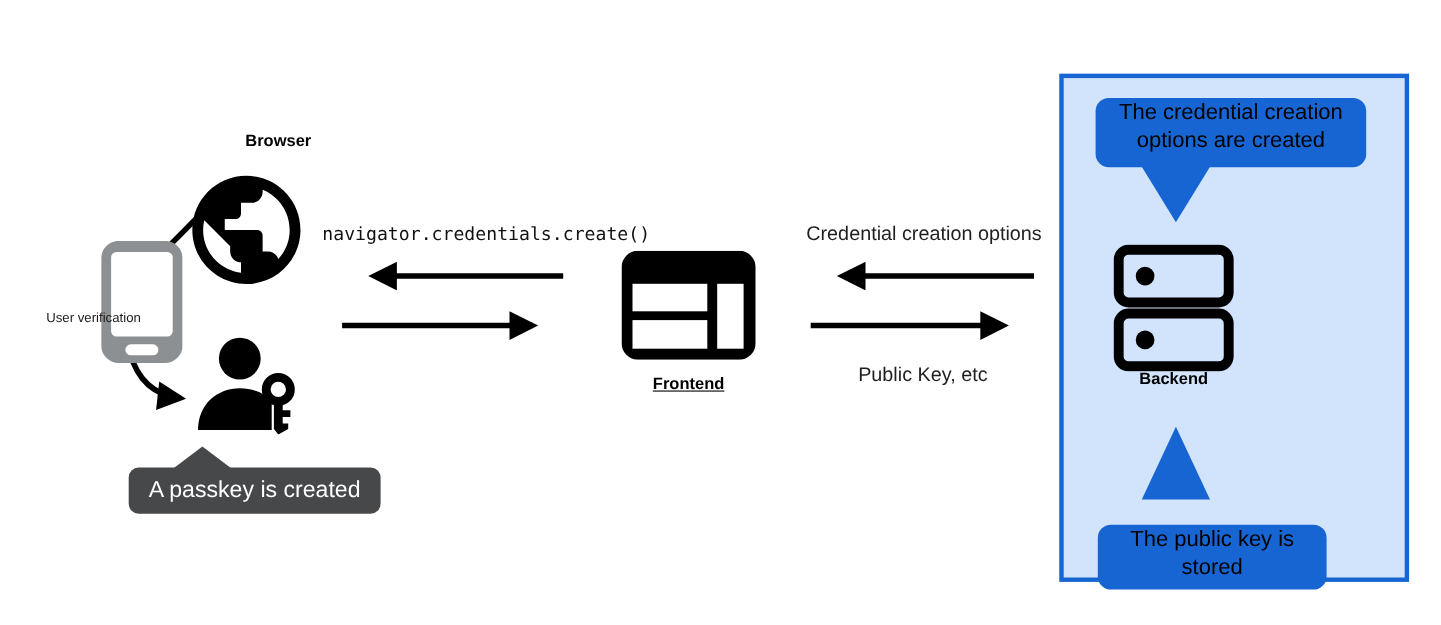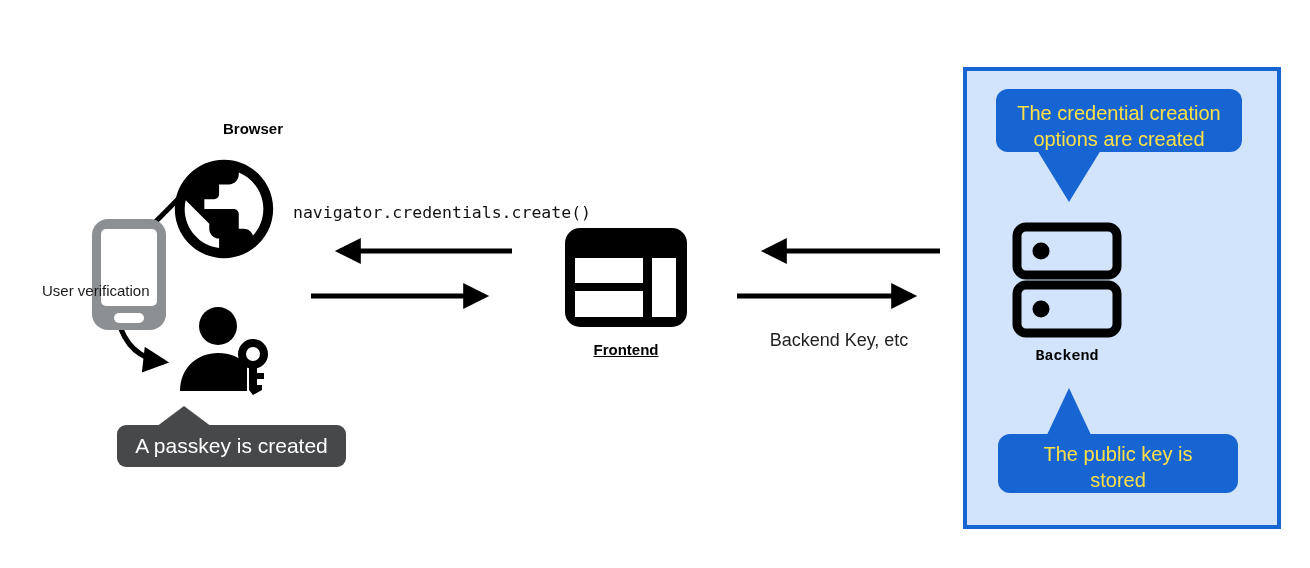--- a/index.html
+++ b/index.html
@@ -17,9 +17,9 @@
     background:#d2e3fc;border:4px solid #1765d2;box-sizing:border-box;
   }
   .blue-callout{
-    background:#1765d2;color:#fde047;border-radius:12px;
+    background:#1765d2;color:#000000;border-radius:12px;
     font-size:20px;line-height:1.3;text-align:center;
-    display:flex;align-items:flex-end;justify-content:center;
+    display:flex;align-items:flex-start;justify-content:center;
   }
   .callout-top{left:996px;top:89px;width:246px;height:63px;}
   .callout-bottom{left:998px;top:434px;width:240px;height:59px;}

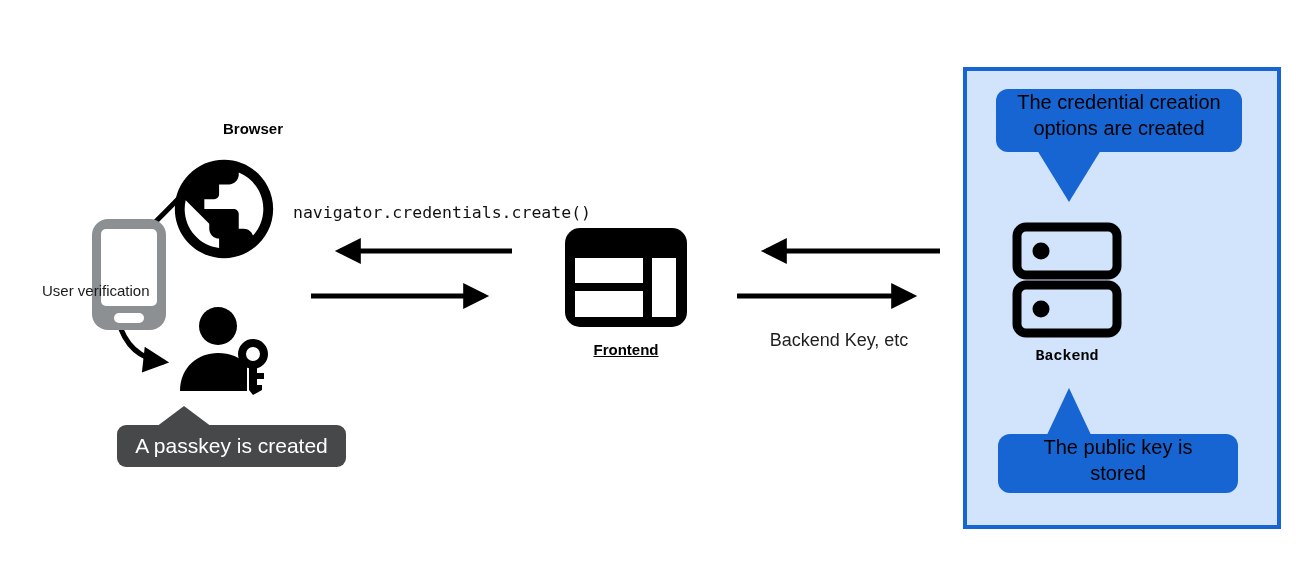--- a/index.html
+++ b/index.html
@@ -104,6 +104,7 @@
   </svg>
   <div class="abs node-label" style="left:566px;top:341px;width:120px;text-decoration:underline;">Frontend</div>
 
+  <div class="abs msg-label" style="left:727px;top:202px;width:226px;">Credential creation options</div>
   <div class="abs msg-label" style="left:769px;top:330px;width:140px;">Backend Key, etc</div>
 
   <div class="abs backend-panel"></div>

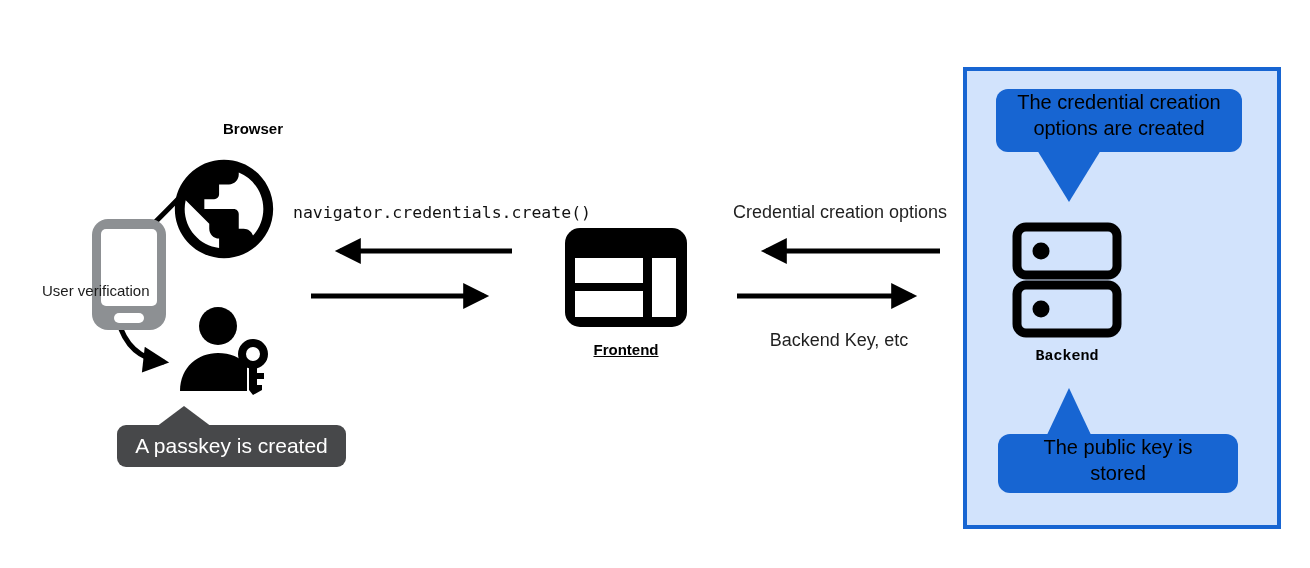--- a/index.html
+++ b/index.html
@@ -45,7 +45,7 @@
     border-left:28px solid transparent;border-right:28px solid transparent;
     border-bottom:21px solid #47484a;
   }
-  .user-verification{left:42px;top:282px;width:140px;font-size:15px;color:#1b1b1b;white-space:nowrap;}
+  .user-verification{left:42px;top:282px;width:140px;font-size:12px;color:#1b1b1b;white-space:nowrap;}
 </style>
 </head>
 <body>

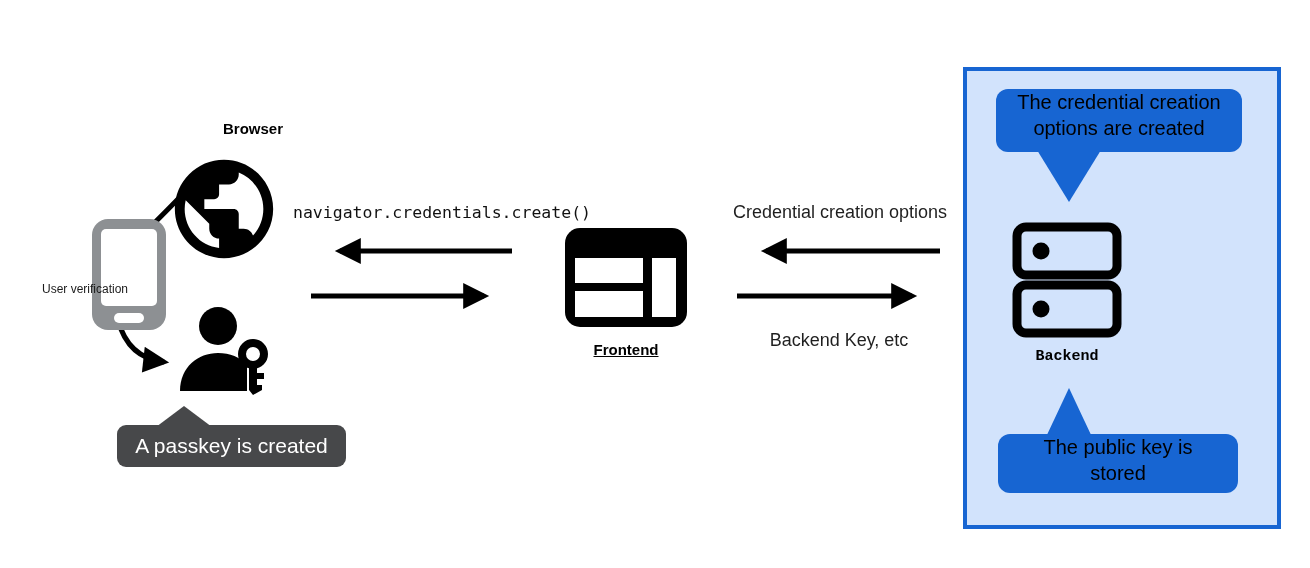--- a/index.html
+++ b/index.html
@@ -105,7 +105,7 @@
   <div class="abs node-label" style="left:566px;top:341px;width:120px;text-decoration:underline;">Frontend</div>
 
   <div class="abs msg-label" style="left:727px;top:202px;width:226px;">Credential creation options</div>
-  <div class="abs msg-label" style="left:769px;top:330px;width:140px;">Backend Key, etc</div>
+  <div class="abs msg-label" style="left:769px;top:330px;width:140px;">Public Key, etc</div>
 
   <div class="abs backend-panel"></div>
 

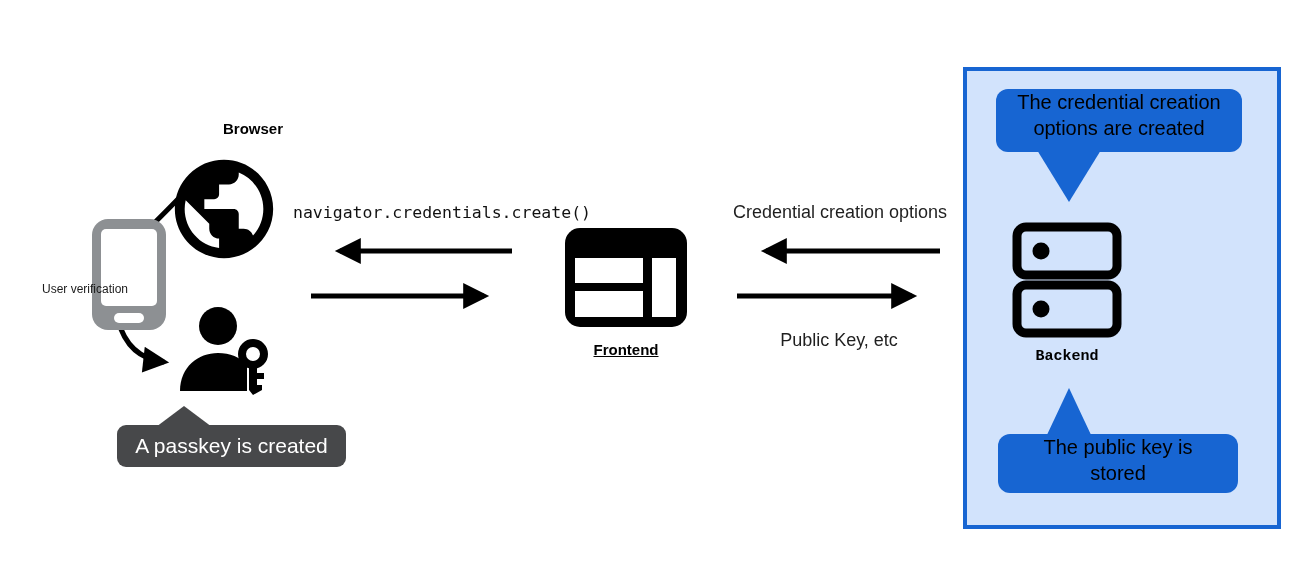--- a/index.html
+++ b/index.html
@@ -120,7 +120,7 @@
     <circle cx="29" cy="29" r="8.5" fill="#000"></circle>
     <circle cx="29" cy="87" r="8.5" fill="#000"></circle>
   </svg>
-  <div class="abs node-label" style="left:1007px;top:348px;width:120px;font-family:Liberation Mono, monospace;">Backend</div>
+  <div class="abs node-label" style="left:1007px;top:336px;width:120px;">Backend</div>
 
   <div class="abs tail tail-bottom-callout"></div>
   <div class="abs blue-callout callout-bottom">

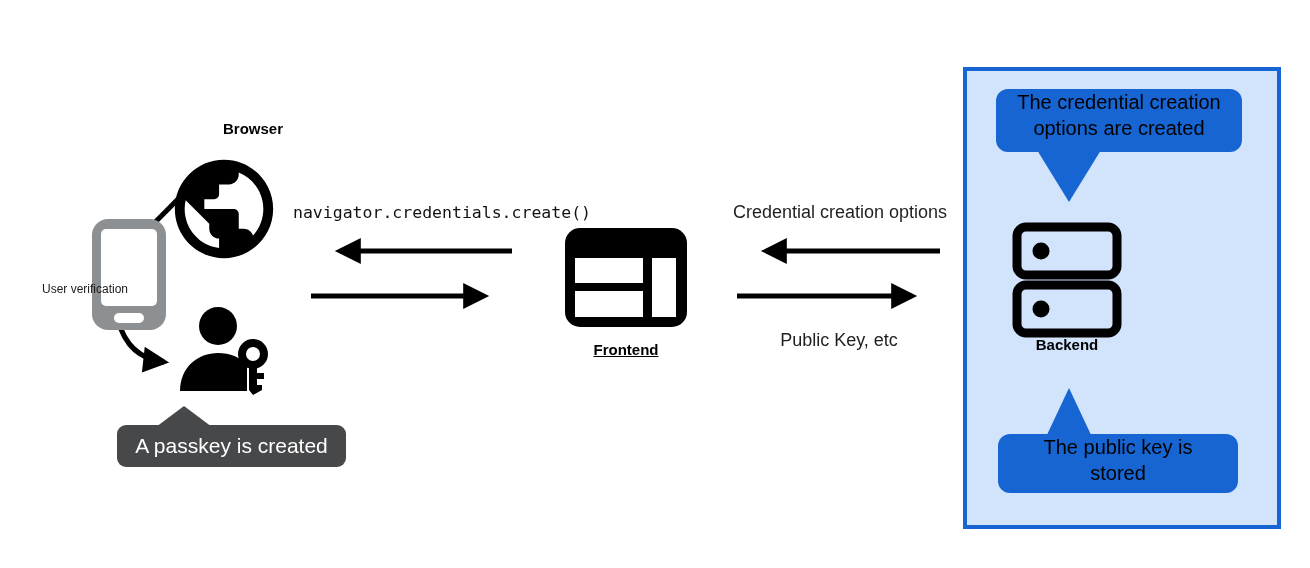--- a/index.html
+++ b/index.html
@@ -22,7 +22,7 @@
     display:flex;align-items:flex-start;justify-content:center;
   }
   .callout-top{left:996px;top:89px;width:246px;height:63px;}
-  .callout-bottom{left:998px;top:434px;width:240px;height:59px;}
+  .callout-bottom{left:998px;top:477px;width:208px;height:59px;}
   .tail{width:0;height:0;}
   .tail-top-callout{ 
     left:1037px;top:150px;

